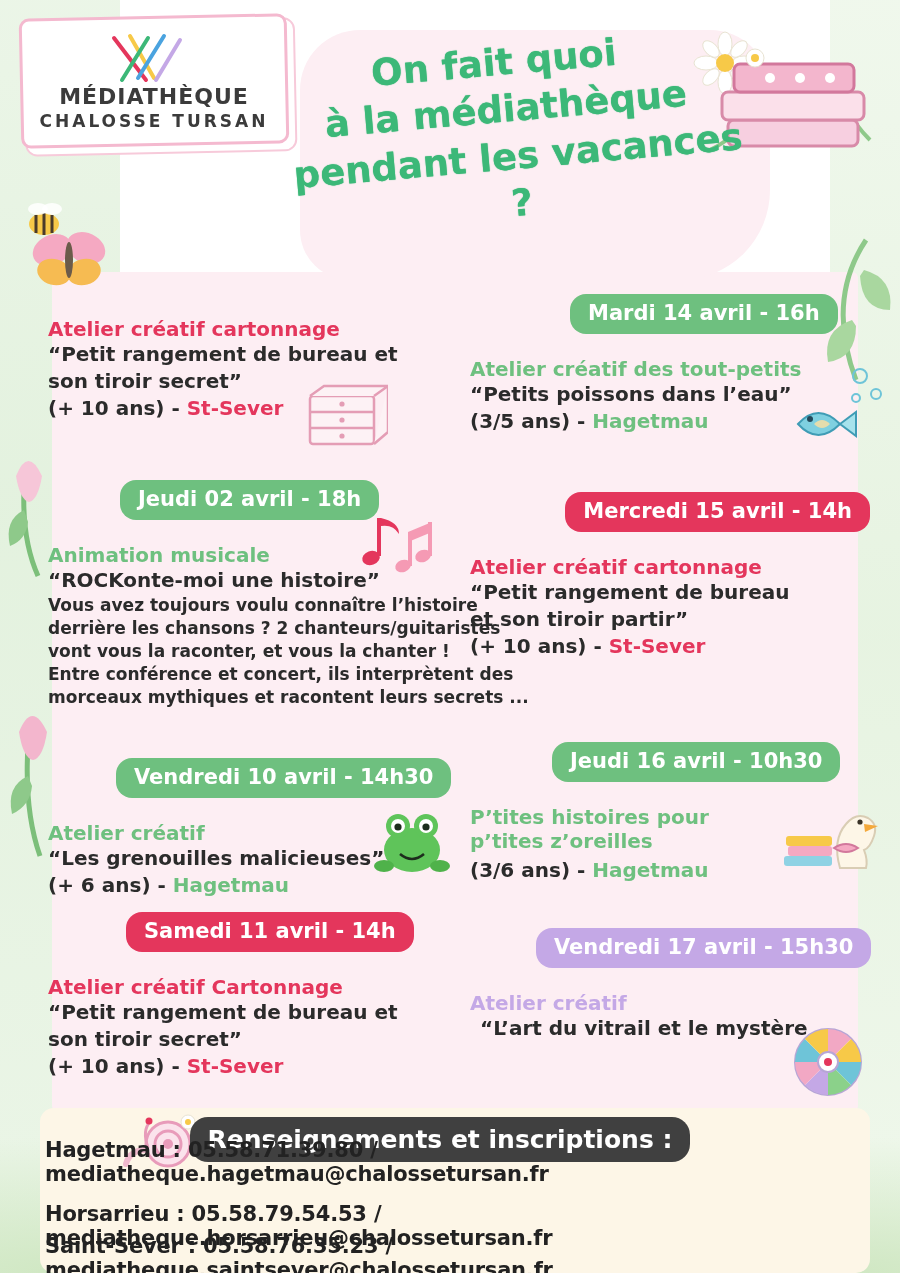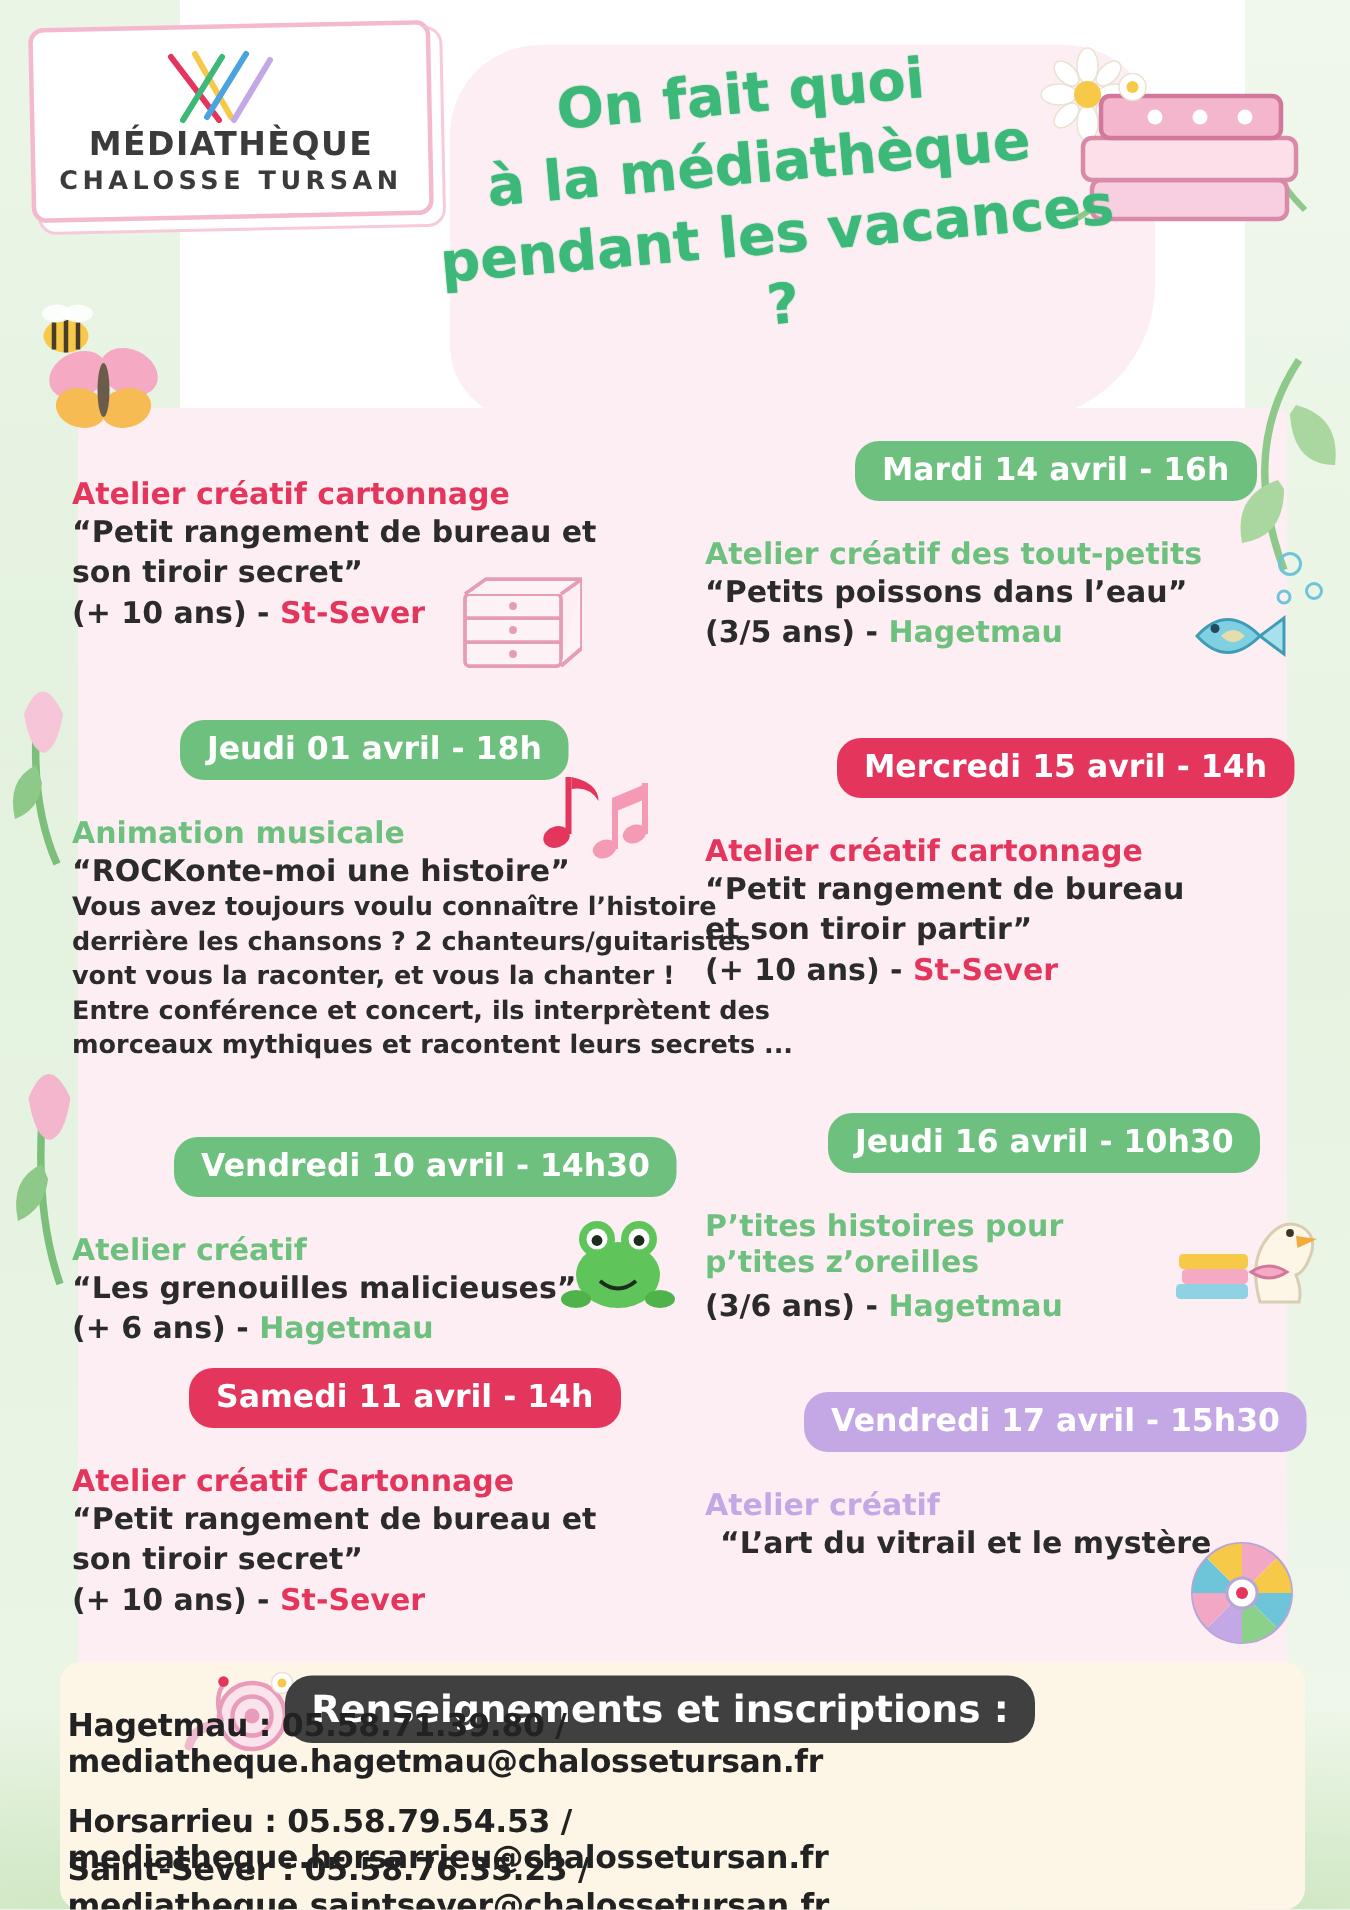--- a/index.html
+++ b/index.html
@@ -291,7 +291,7 @@
 
     <div class="event" style="left:48px;top:480px;width:520px;">
       <div style="text-align:left;padding-left:72px;">
-        <span class="pill green">Jeudi 01 avril - 18h</span>
+        <span class="pill green">Jeudi 02 avril - 18h</span>
       </div>
       <div class="etitle green">Animation musicale</div>
       <div class="eline">“ROCKonte-moi une histoire”</div>

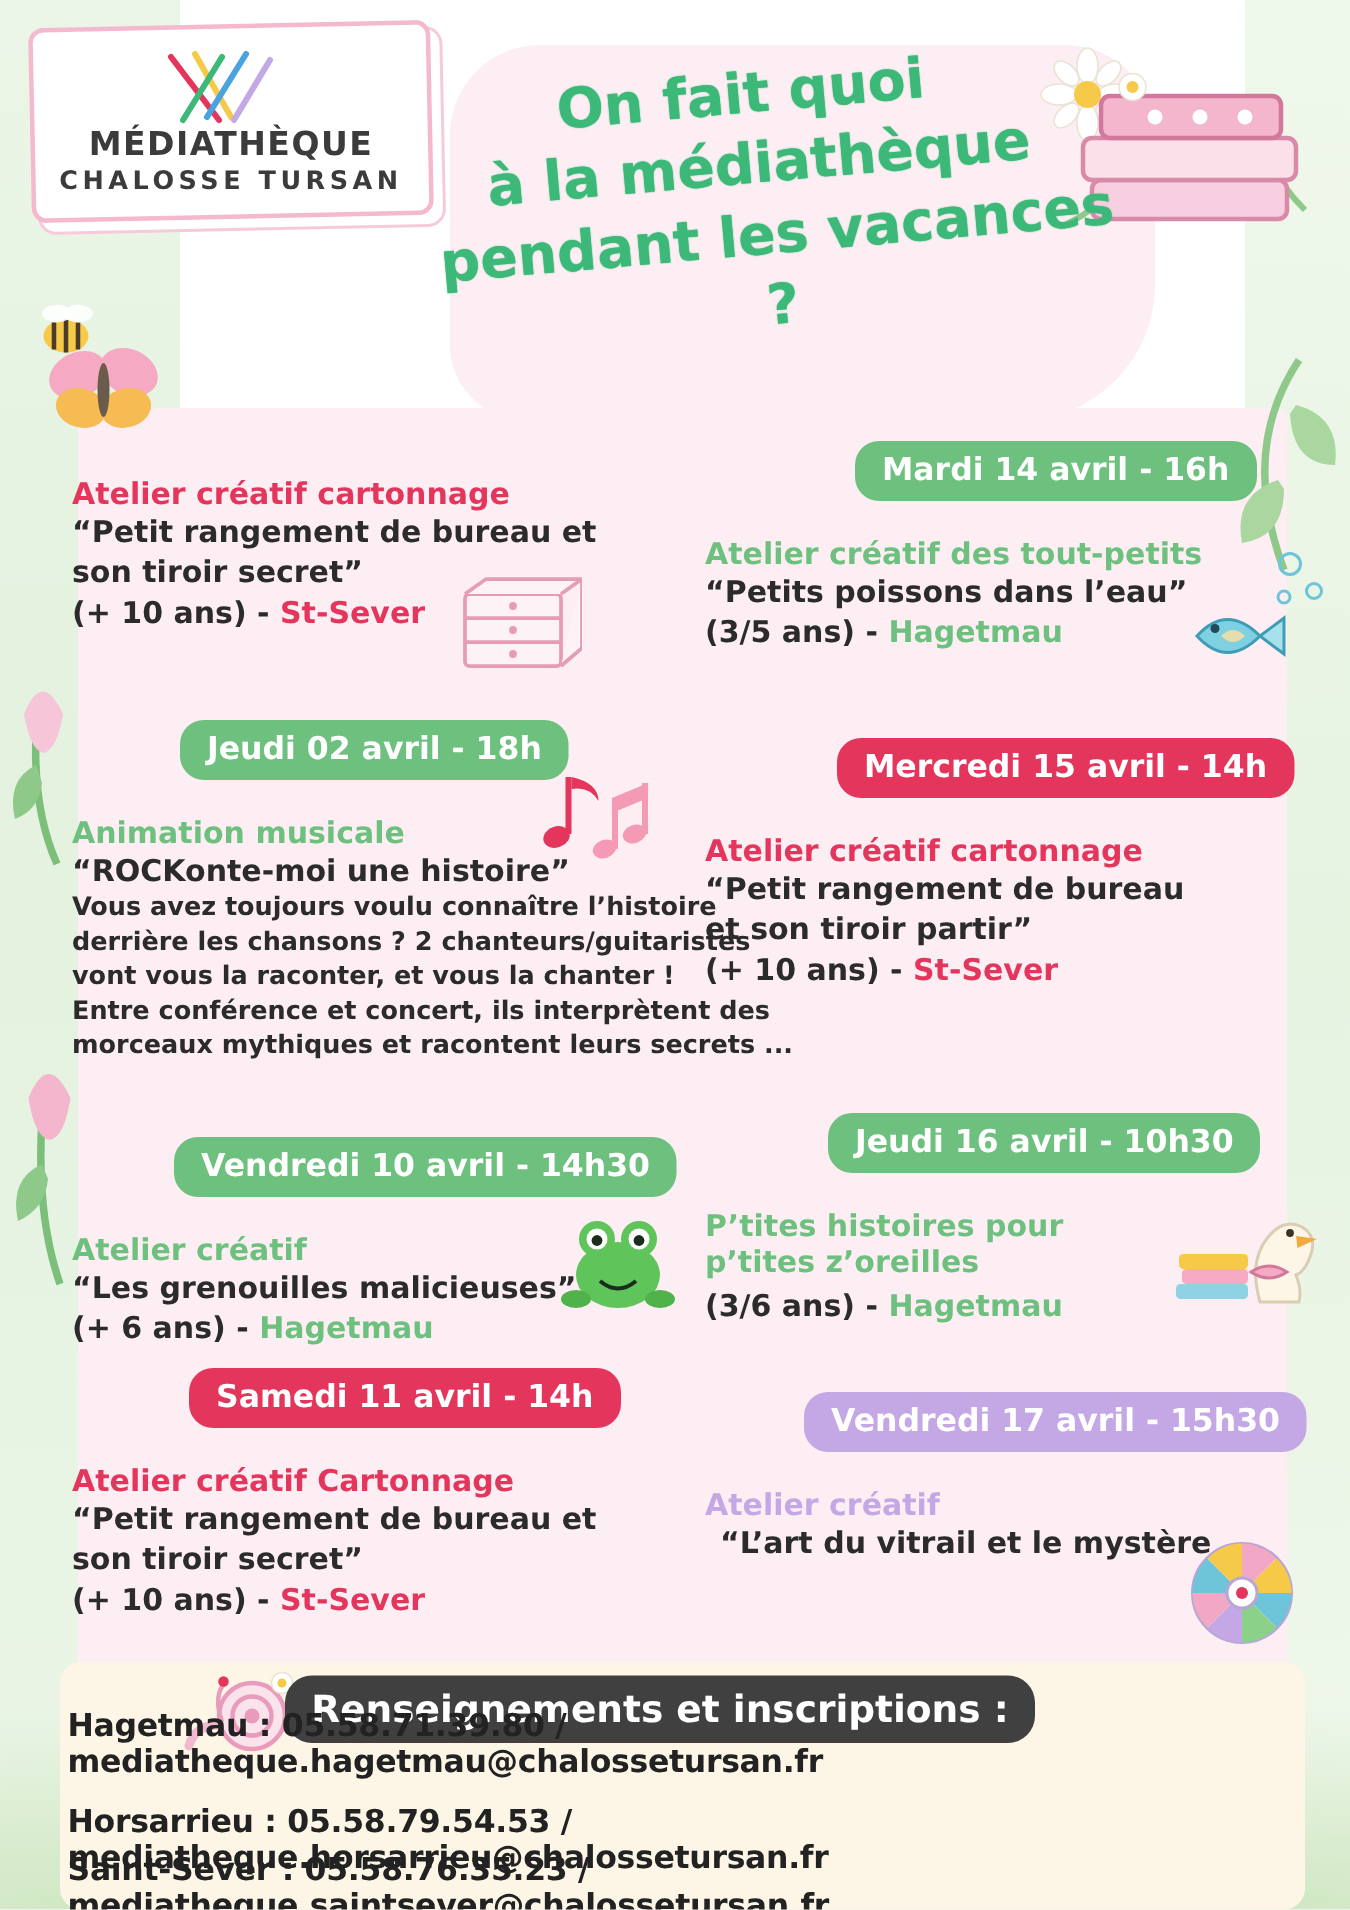--- a/index.html
+++ b/index.html
@@ -317,7 +317,7 @@
     </svg>
 
     <div class="event" style="left:470px;top:492px;width:400px;">
-      <div style="text-align:left;padding-left:88px;">
+      <div style="text-align:right;padding-left:88px;">
         <span class="pill red">Mercredi 15 avril - 14h</span>
       </div>
       <div class="etitle red">Atelier créatif cartonnage</div>

